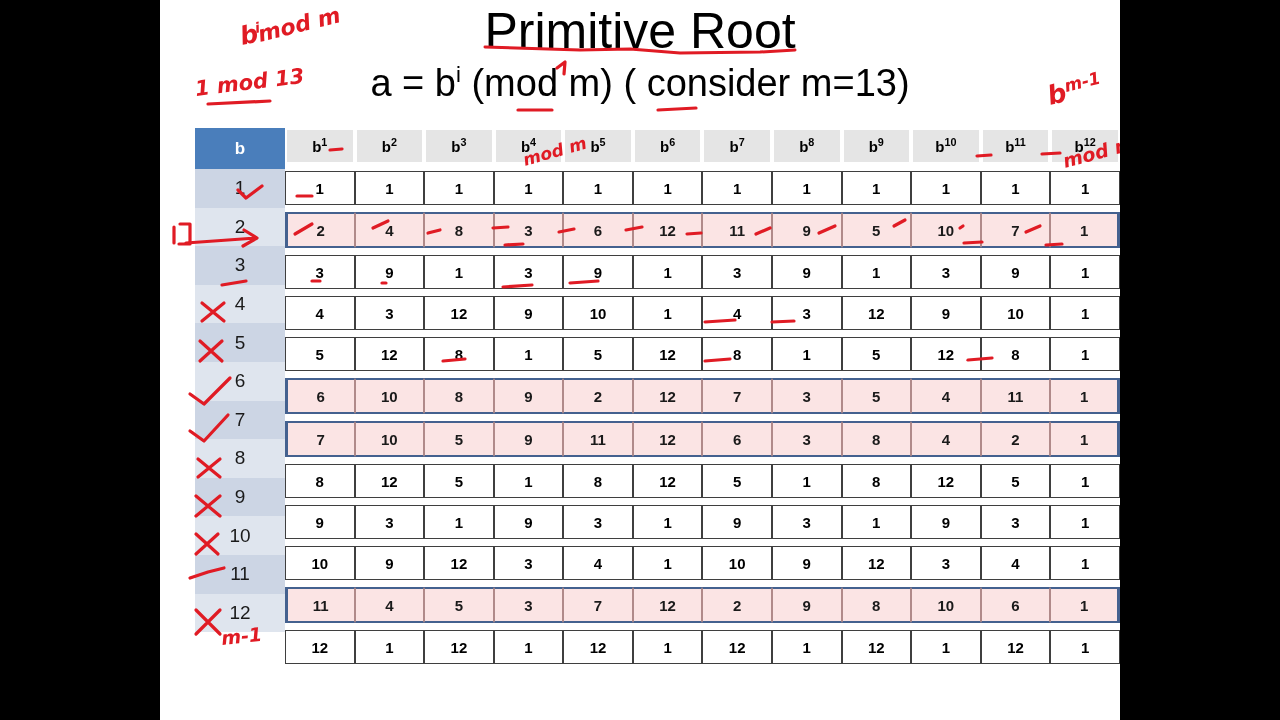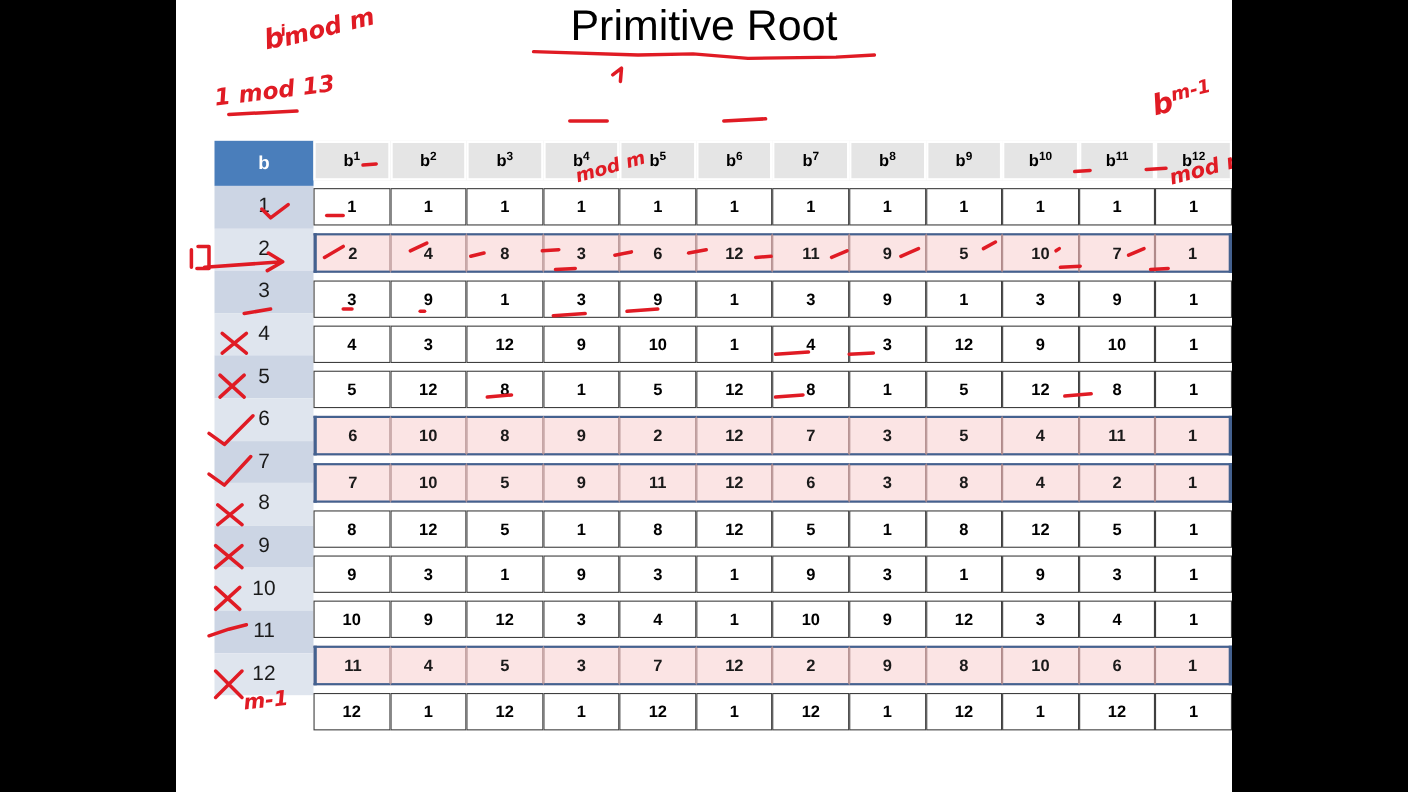--- a/index.html
+++ b/index.html
@@ -45,7 +45,7 @@
     top: 2px;
     width: 960px;
     text-align: center;
-    font-size: 39px;
+    font-size: 50px;
     color: #000000;
     letter-spacing: 0px;
     white-space: nowrap;

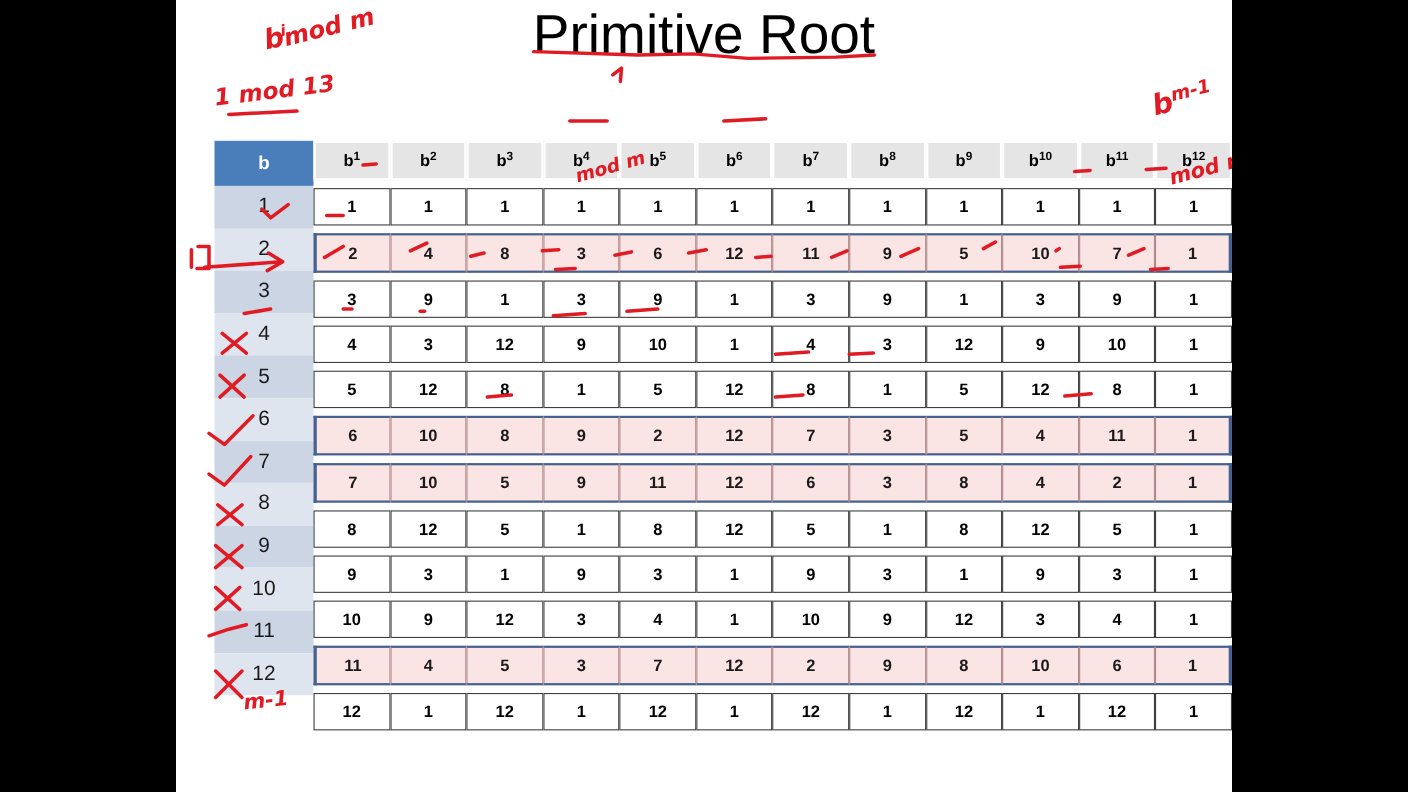--- a/index.html
+++ b/index.html
@@ -168,6 +168,7 @@
 
     <div id="title">Primitive Root</div>
 
+    <div id="subtitle"><span>a = b</span><sup>i</sup><span> (mod m) ( consider m=13)</span></div>
 
     <div id="blabel-col">
       <div class="bhead">b</div>

